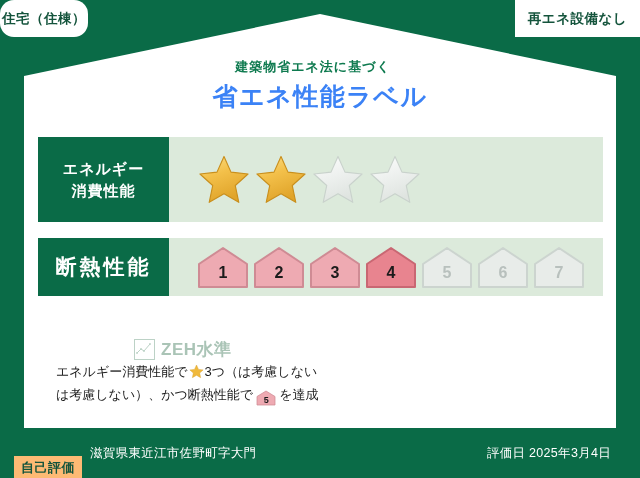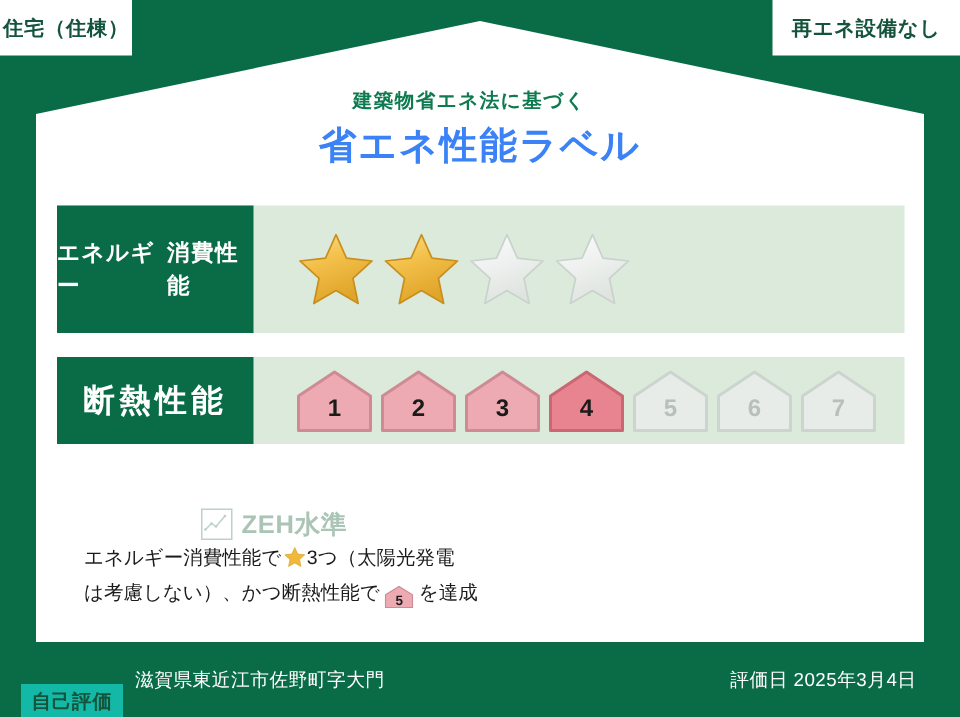--- a/index.html
+++ b/index.html
@@ -39,7 +39,7 @@
     letter-spacing:0.5px;
     z-index:6;
   }
-  .tab-left{left:0;width:88px;height:37px;}
+  .tab-left{left:0;width:88px;height:37px;border-radius:14px;}
   .tab-right{right:0;width:125px;height:37px;}
 
   

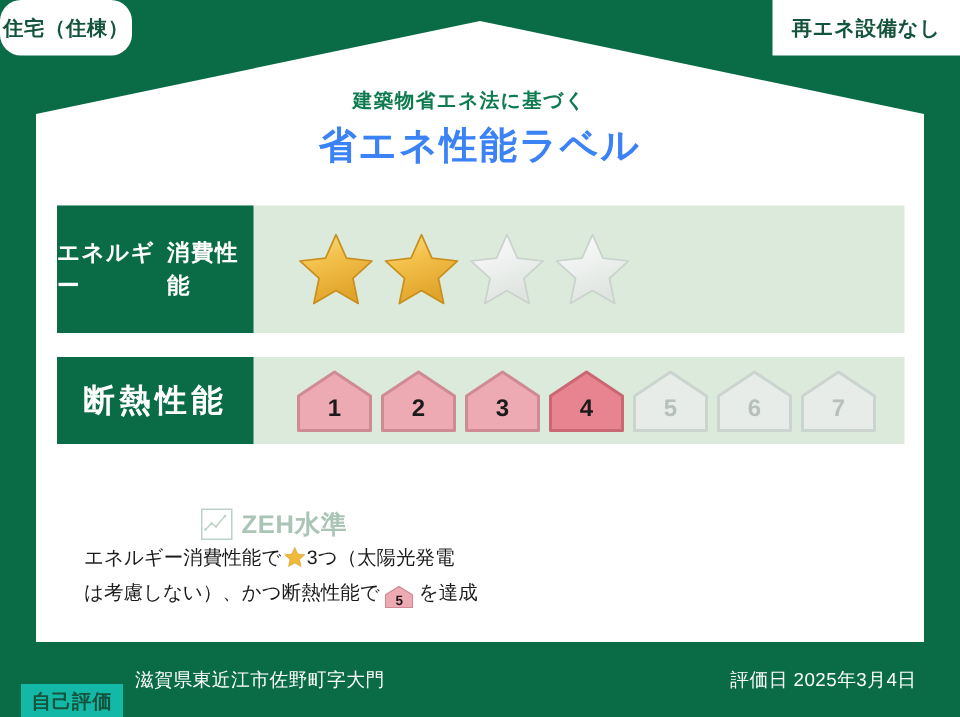--- a/index.html
+++ b/index.html
@@ -75,7 +75,7 @@
     background:#0a6b47;
     color:#ffffff;
     font-weight:bold;
-    display:flex;flex-direction:row;
+    display:flex;flex-direction:column;
     align-items:center;justify-content:center;
     box-sizing:border-box;
     flex:0 0 auto;

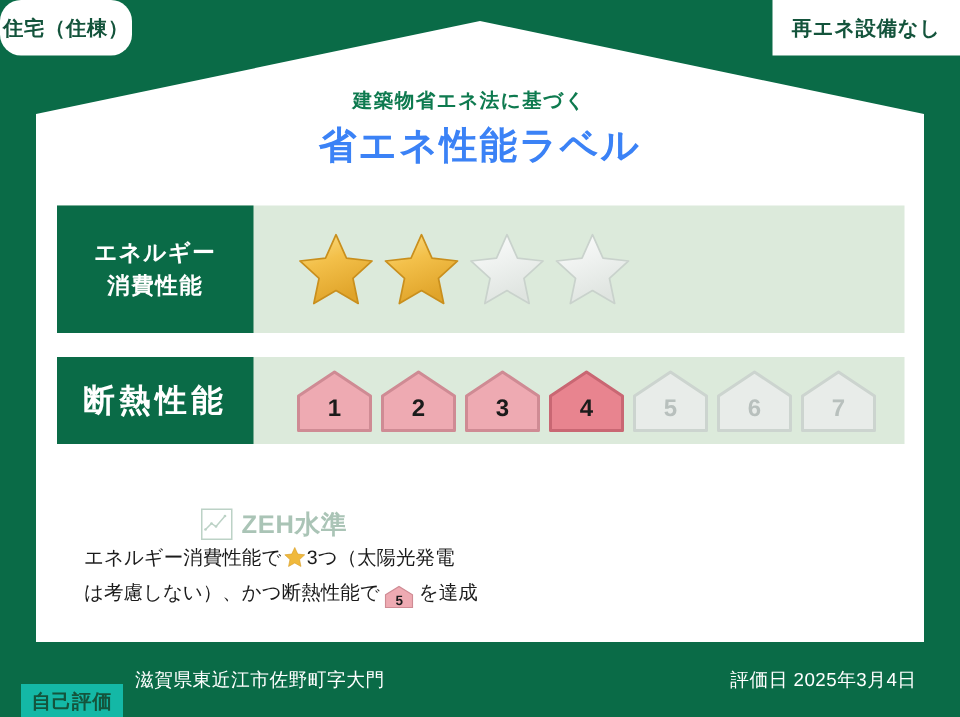--- a/index.html
+++ b/index.html
@@ -317,7 +317,7 @@
       <div>
         <span>エネルギー消費性能で</span><span class="inline-star"><svg viewBox="0 0 24 24" width="15" height="15" aria-hidden="true">
               <polygon points="12,1.6 15.2,8.6 22.6,9.4 17.1,14.5 18.6,21.8 12,18.1 5.4,21.8 6.9,14.5 1.4,9.4 8.8,8.6" fill="#f0b93c" stroke="#d9a02c" stroke-width="0.7"></polygon>
-            </svg></span><span>3つ（太陽光発電</span>
+            </svg></span><span>3つ（は考慮しない</span>
       </div>
       <div>
         <span>は考慮しない）、かつ断熱性能で</span><span class="inline-grade"><svg viewBox="0 0 40 32" preserveAspectRatio="none" aria-hidden="true">

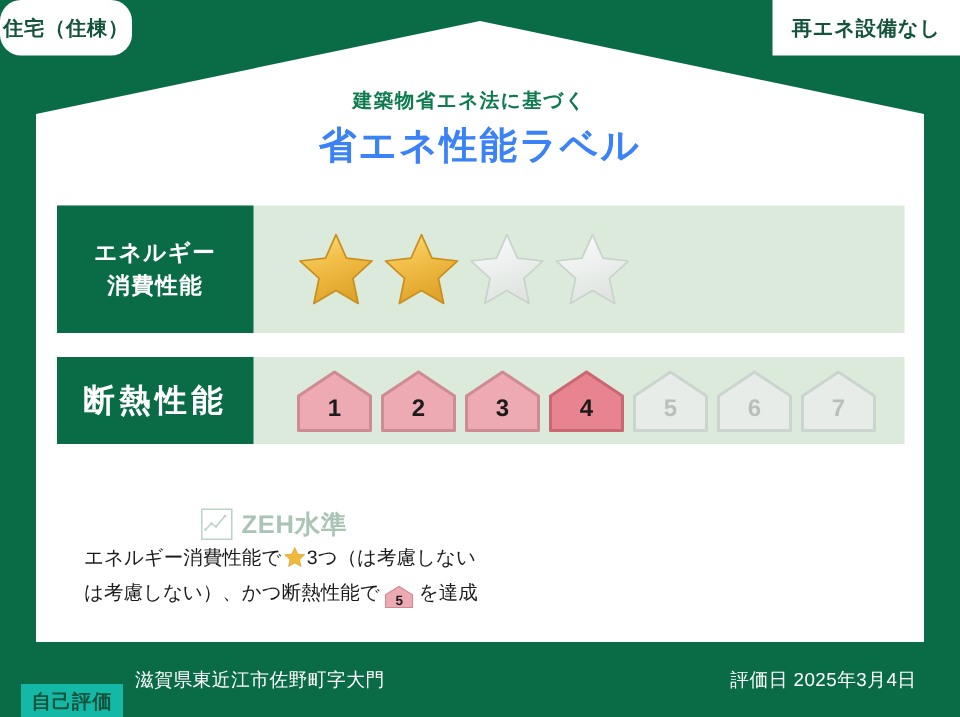--- a/index.html
+++ b/index.html
@@ -165,7 +165,7 @@
     padding-left:14px;
   }
   .self-badge{
-    background:#14b8a6;color:#14543c;
+    background:#fdba74;color:#14543c;
     font-weight:bold;font-size:13px;
     padding:3px 7px;
     letter-spacing:0.5px;

